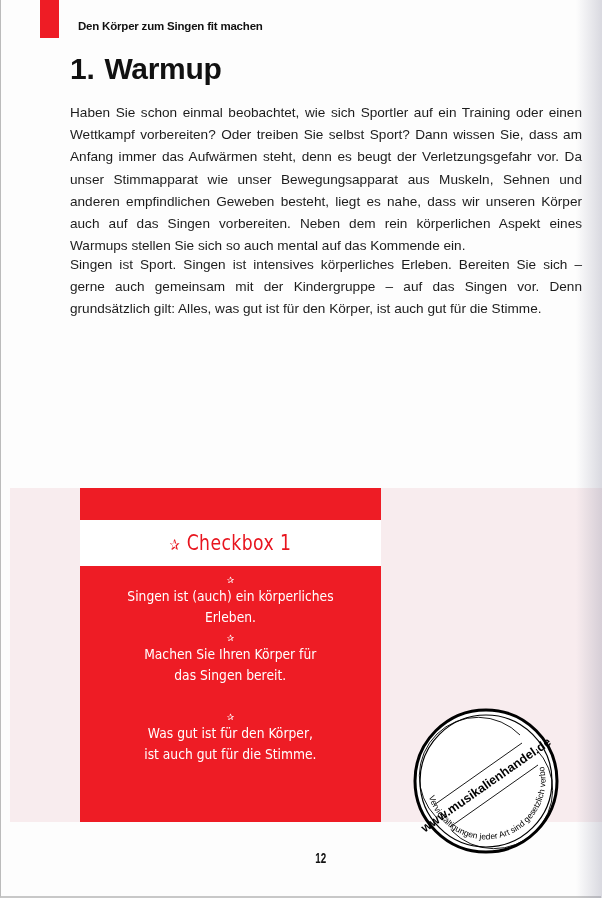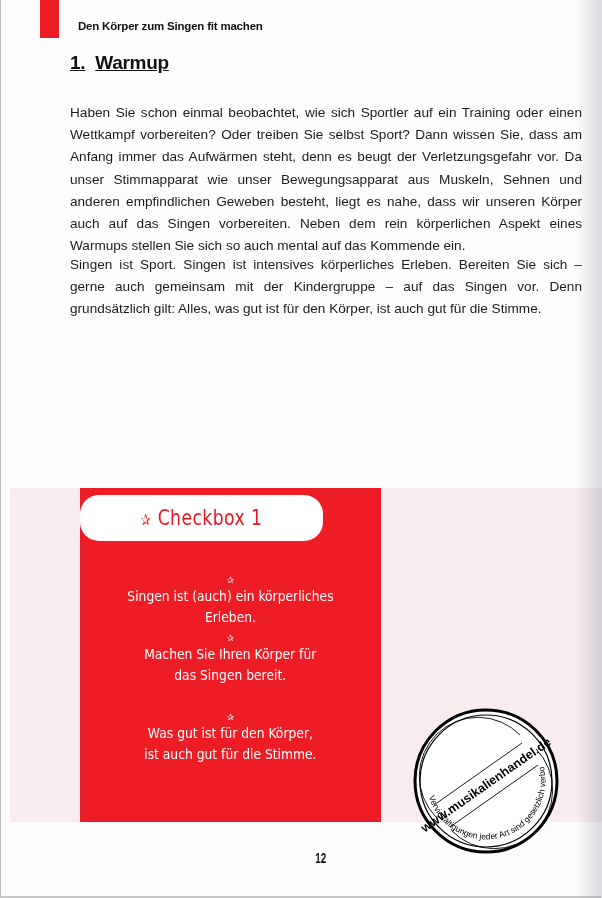--- a/index.html
+++ b/index.html
@@ -8,7 +8,7 @@
   .spine-shadow { position:absolute; right:0; top:0; width:26px; height:898px; background:linear-gradient(to right, rgba(255,255,255,0), rgba(150,150,170,0.35)); }
   .header-tab { position:absolute; left:40px; top:0; width:19px; height:38px; background:#ee1c25; }
   .running-head { position:absolute; left:70px; top:20px; font-size:11.5px; font-weight:bold; letter-spacing:-0.2px; color:#111;padding-left:8px; }
-  .chapter-title { position:absolute; left:70px; top:52px; font-size:19px; font-weight:bold; color:#111; letter-spacing:-0.3px;text-decoration:underline; }
+  .chapter-title { position:absolute; left:70px; top:52px; font-size:30px; font-weight:bold; color:#111; letter-spacing:-0.3px; }
   .chapter-title .num { margin-right:10px; }
   .body-text { position:absolute; left:70px; width:512px; font-size:13.6px; line-height:22.2px; text-align:justify; color:#1c1c1c; }
   .p1 { top:102px; }

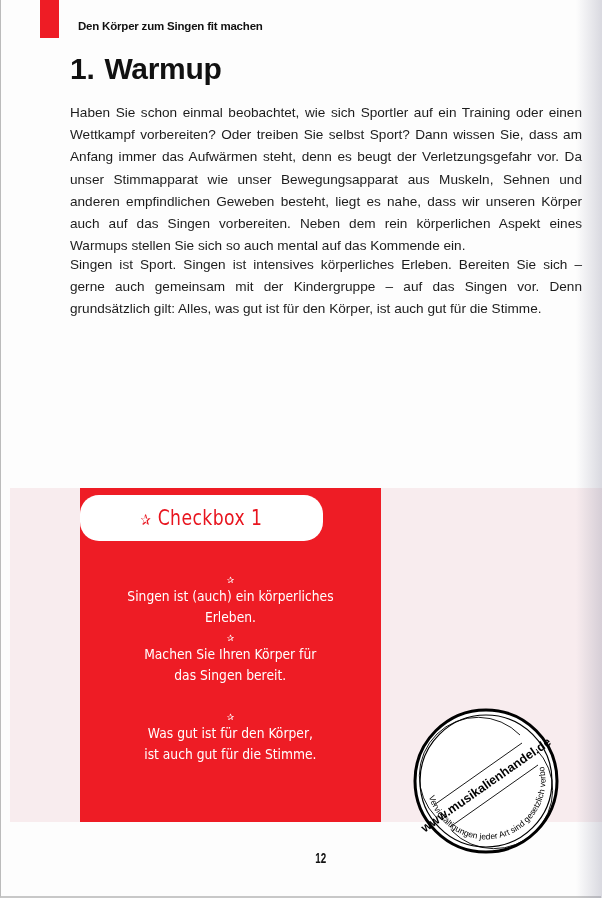--- a/index.html
+++ b/index.html
@@ -15,7 +15,7 @@
   .p2 { top:254px; }
   .pink-band { position:absolute; left:10px; top:488px; width:592px; height:334px; background:#f8ecee; }
   .checkbox { position:absolute; left:80px; top:488px; width:301px; height:334px; background:#ee1c25; color:#fff; text-align:center; font-family:"DejaVu Sans", sans-serif; }
-  .checkbox-title-band { position:absolute; left:0; top:7px; width:243px; height:46px; background:#fff; display:flex; align-items:center; justify-content:center;border-radius:19px; }
+  .checkbox-title-band { position:absolute; left:0; top:32px; width:301px; height:46px; background:#fff; display:flex; align-items:center; justify-content:center; }
   .checkbox-title { color:#e8141e; font-size:21px; letter-spacing:0.5px; font-family:"DejaVu Sans", sans-serif; font-weight:normal; transform:scaleX(0.82); }
   .checkbox-title .star { font-size:15px; margin-right:8px; }
   .item { position:absolute; left:0; width:301px; font-size:14.5px; line-height:21px; }

